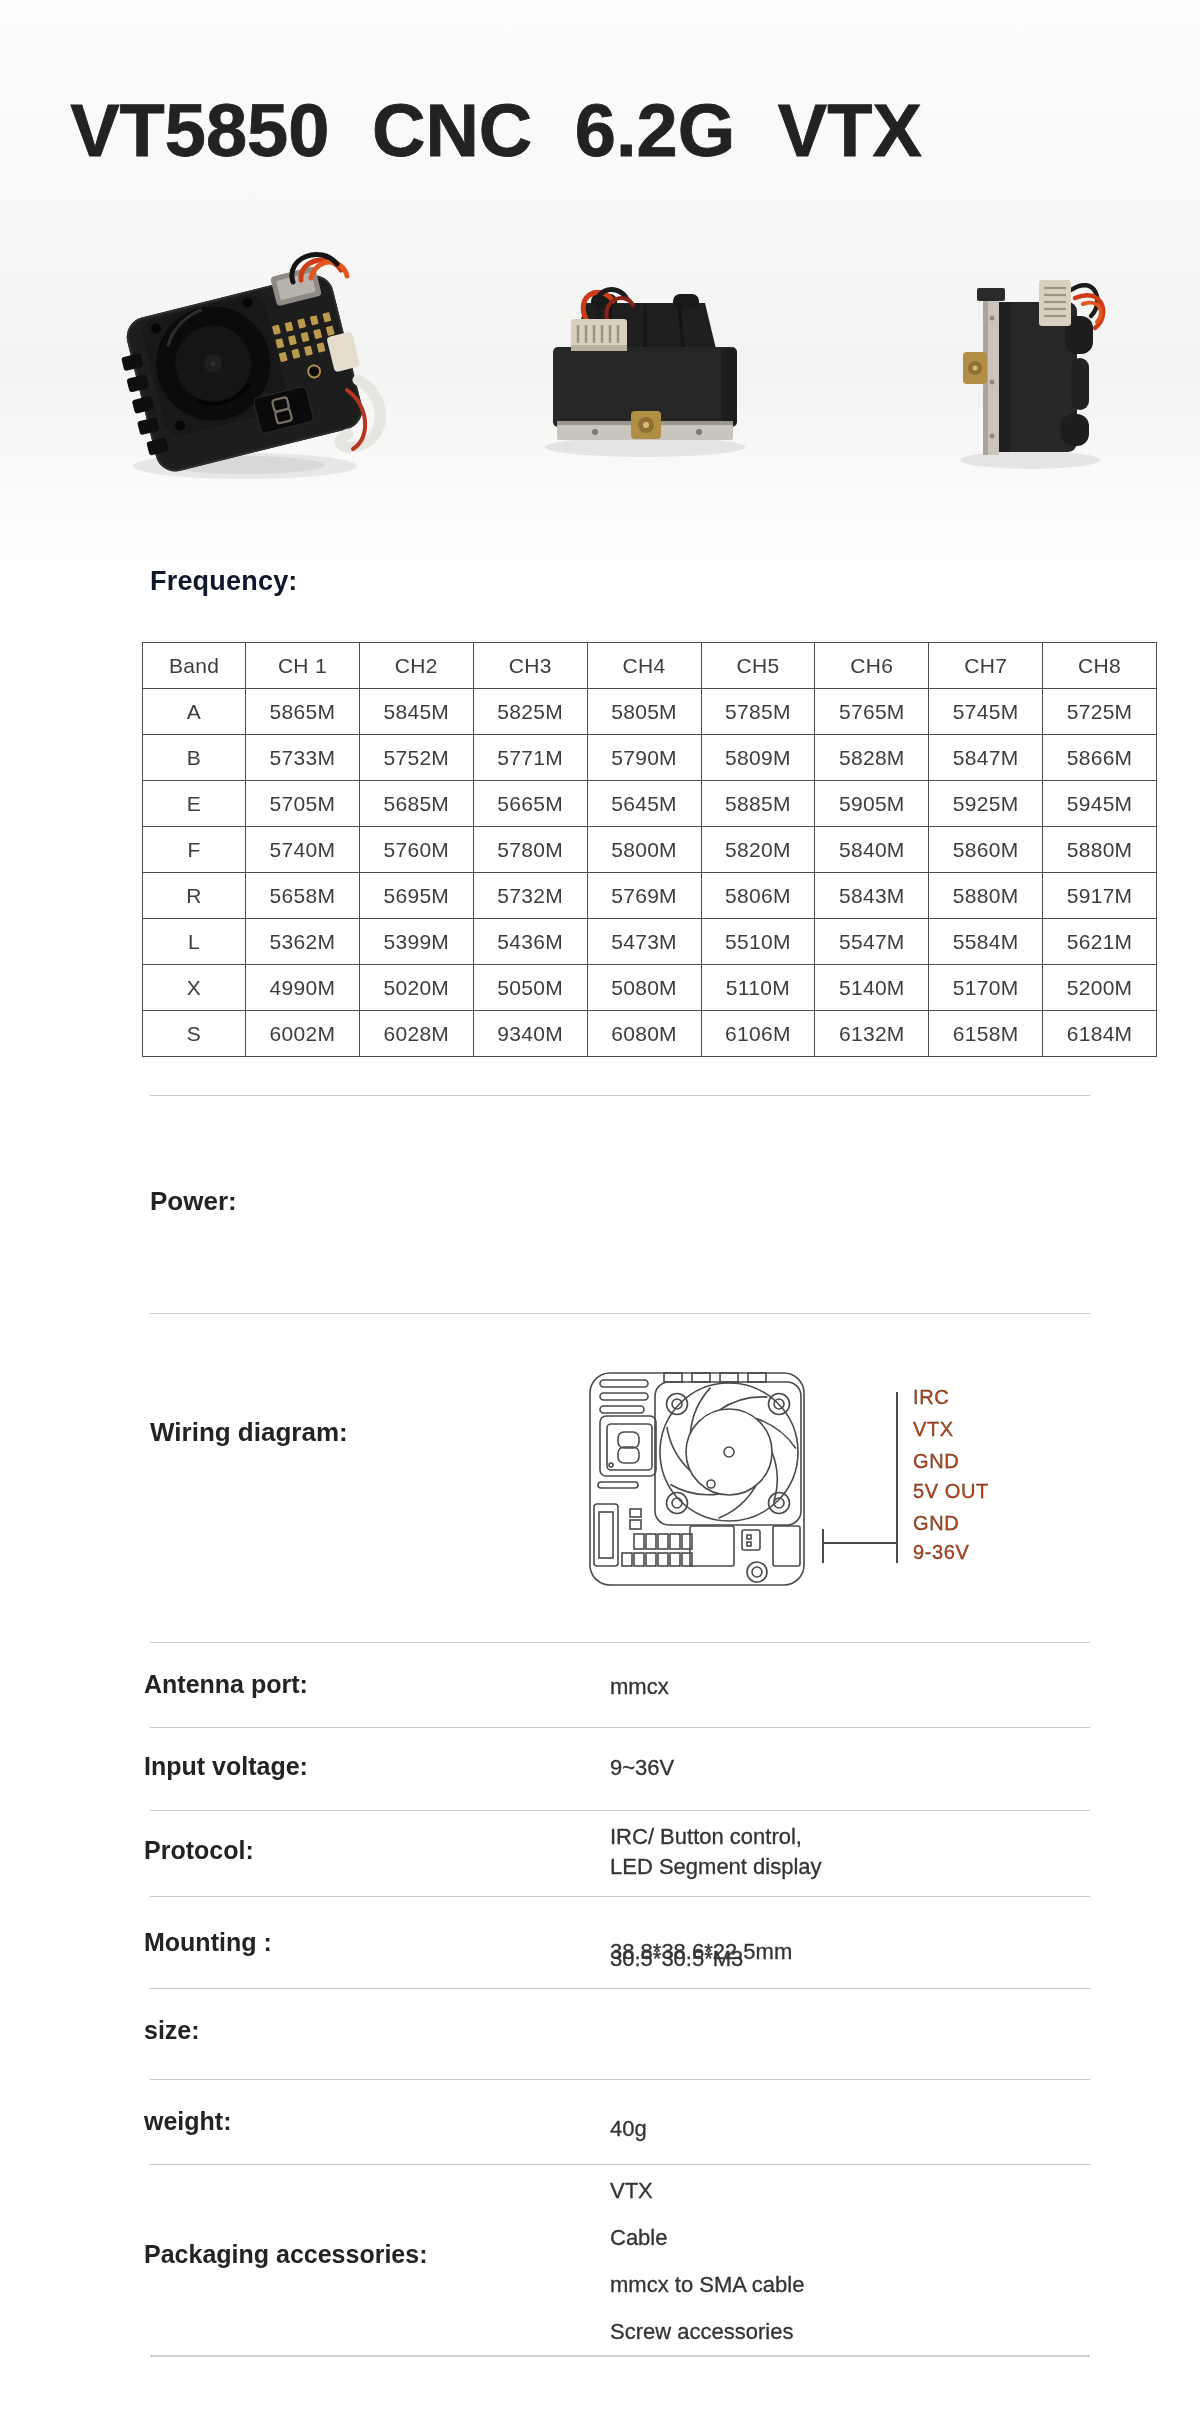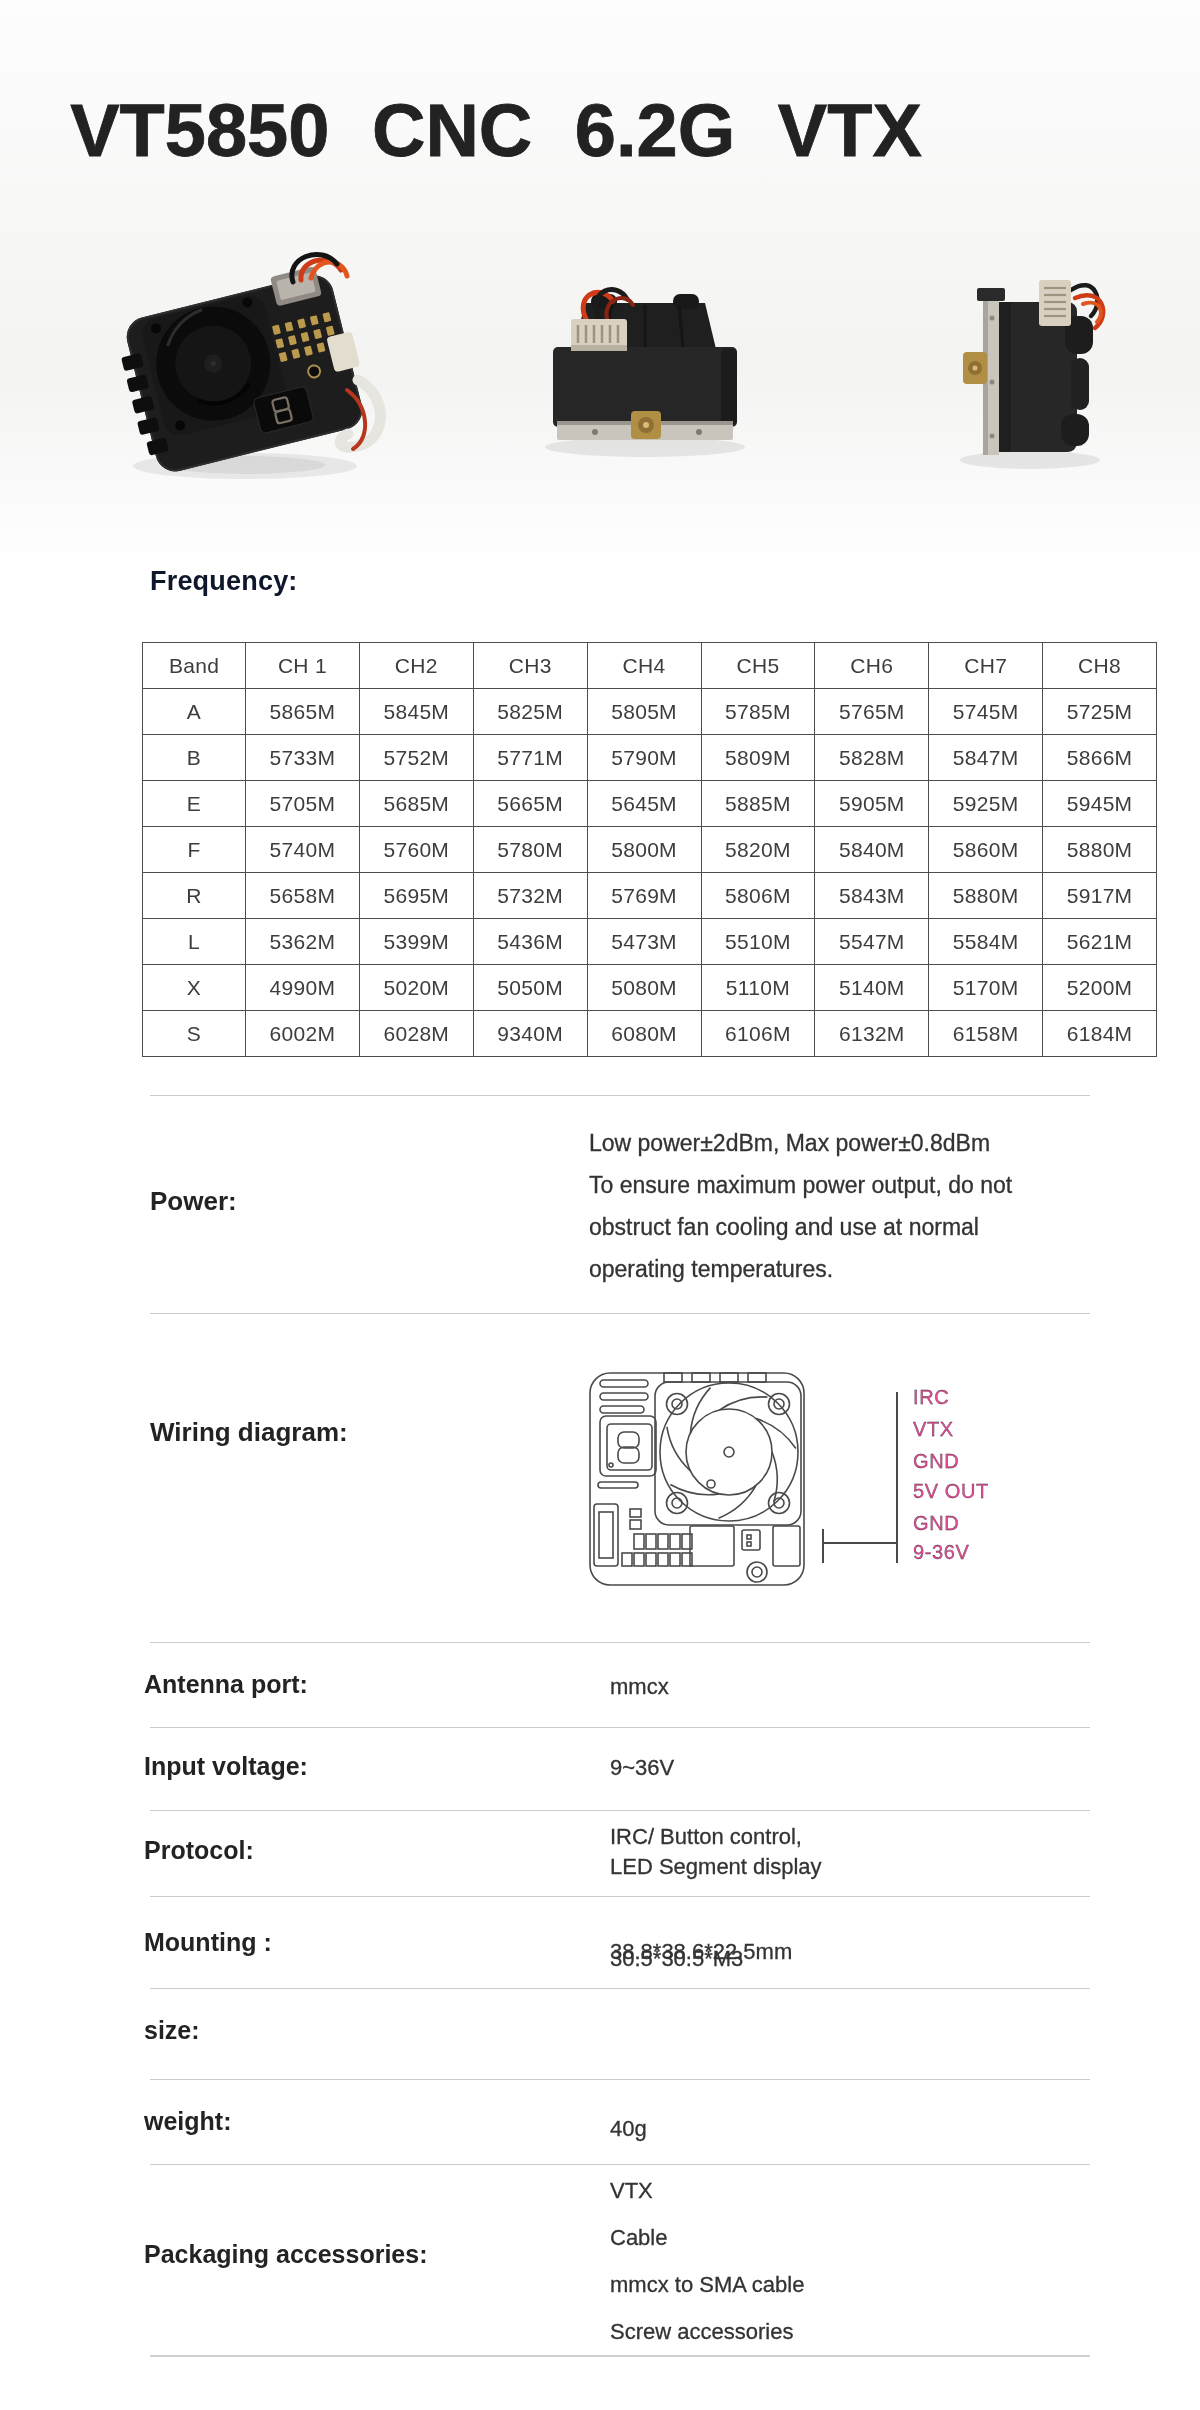--- a/index.html
+++ b/index.html
@@ -301,12 +301,6 @@
 
   <div class="divider d1"></div>
   <div class="section-label power-label">Power:</div>
-  <div class="power-text">
-    <div>Low power±2dBm, Max power±0.8dBm</div>
-    <div>To ensure maximum power output, do not</div>
-    <div>obstruct fan cooling and use at normal</div>
-    <div>operating temperatures.</div>
-  </div>
 
   <div class="divider d2"></div>
   <div class="section-label wiring-label">Wiring diagram:</div>

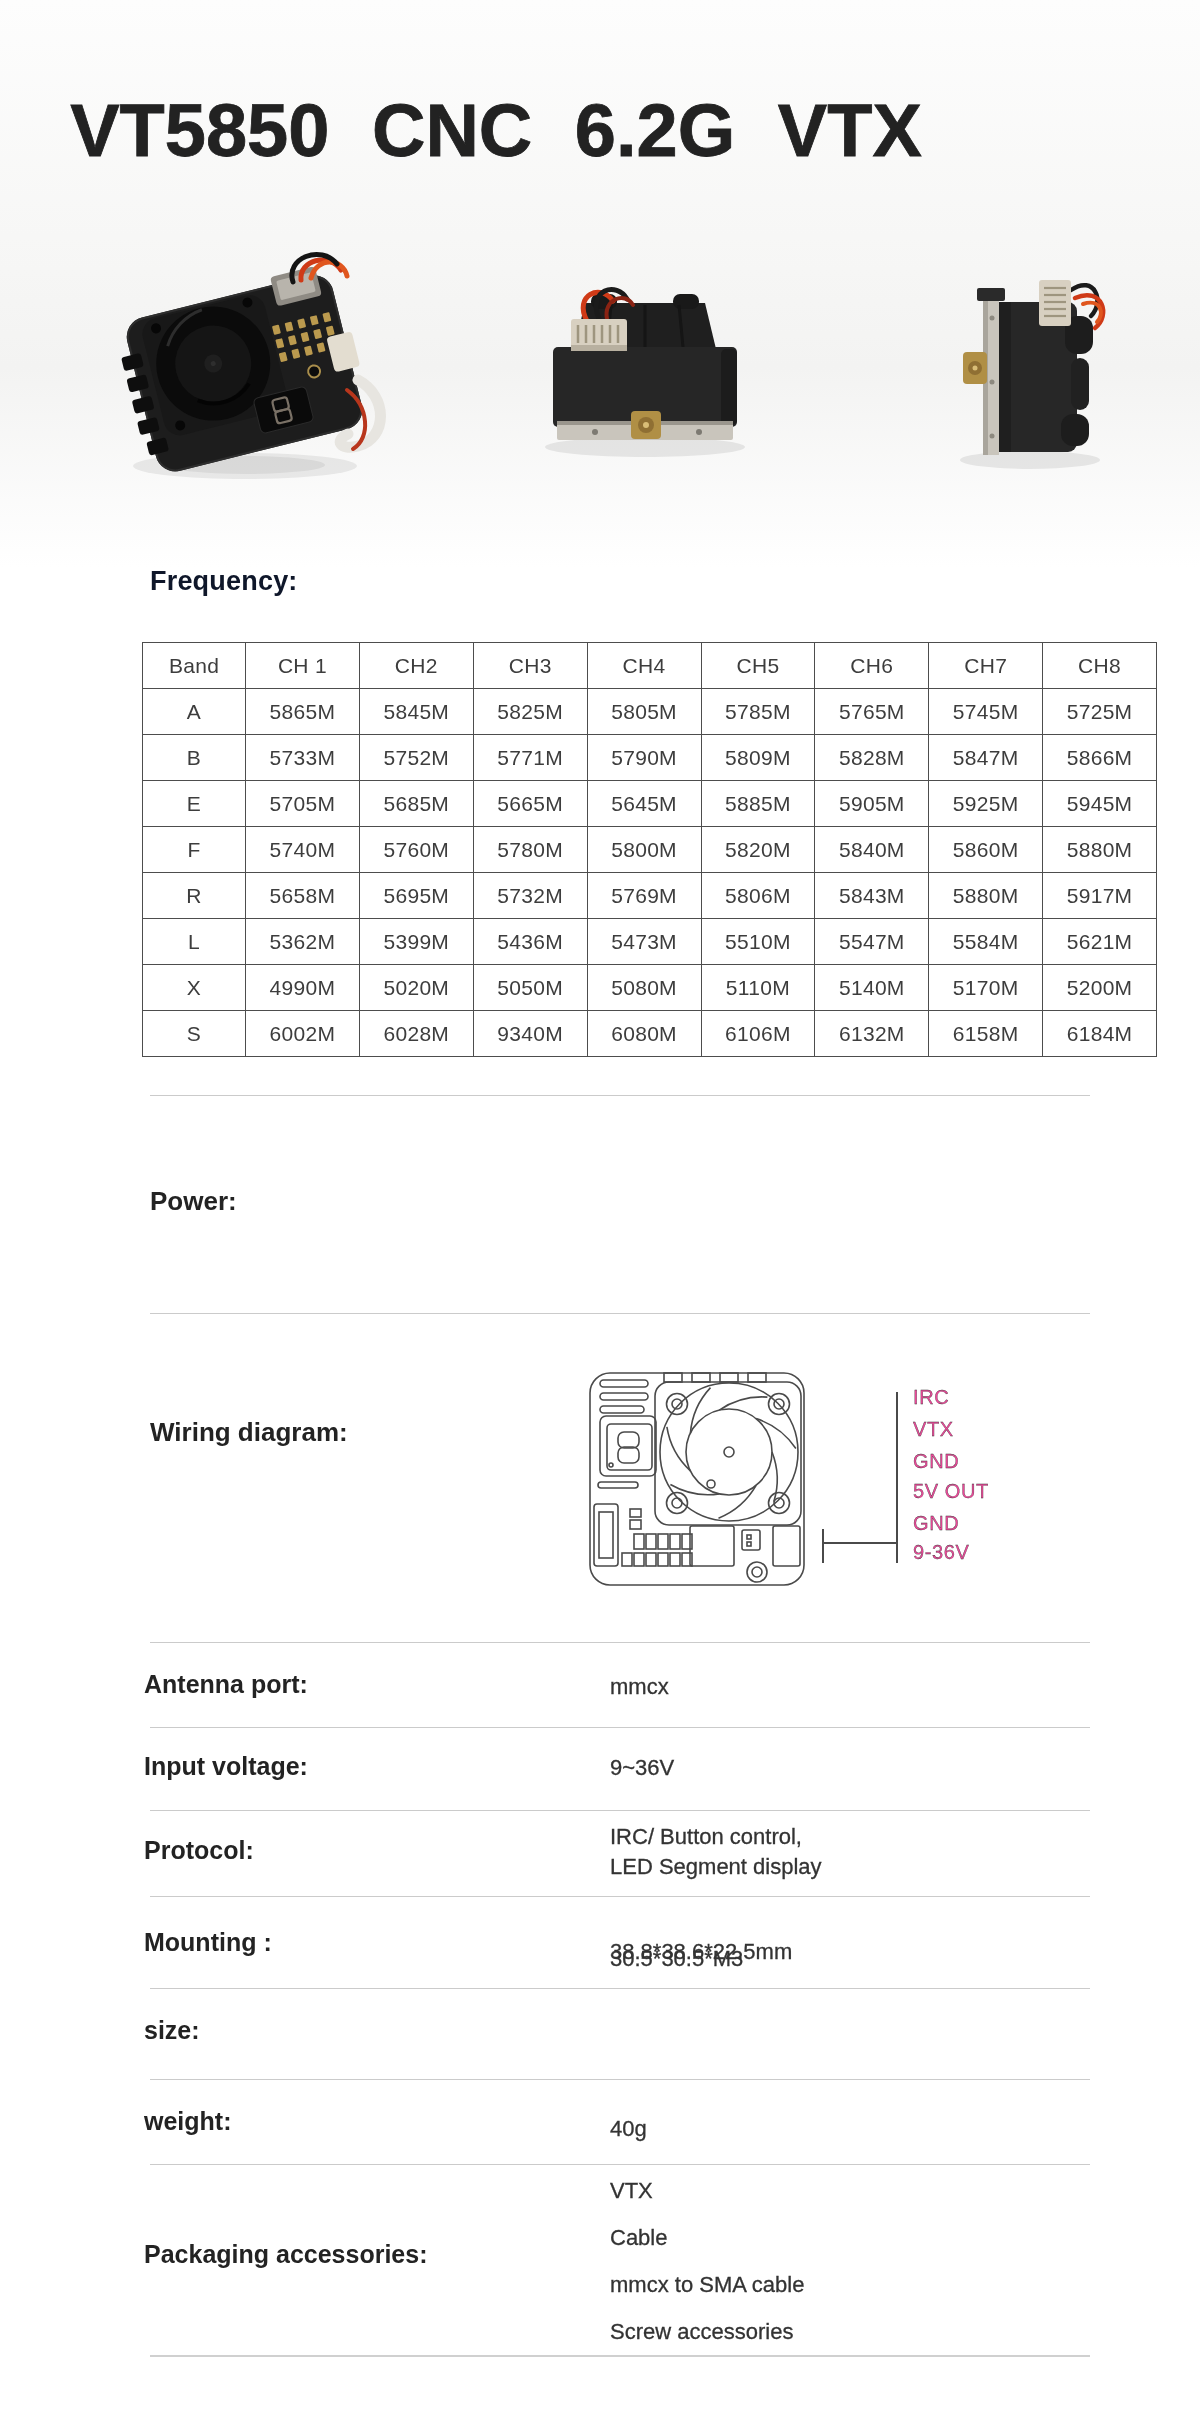--- a/index.html
+++ b/index.html
@@ -39,7 +39,7 @@
               color:#333;-webkit-text-stroke:0.3px #333;}
 
   .wiring-art{position:absolute;left:580px;top:1360px;}
-  .pin{position:absolute;left:913px;font-size:20px;color:#ec4899;letter-spacing:0.6px;
+  .pin{position:absolute;left:913px;font-size:20px;color:#c2410c;letter-spacing:0.6px;
        -webkit-text-stroke:0.3px #333;}
   .p0{top:1386px}.p1{top:1418px}.p2{top:1450px}.p3{top:1480px}.p4{top:1512px}.p5{top:1541px}
 

